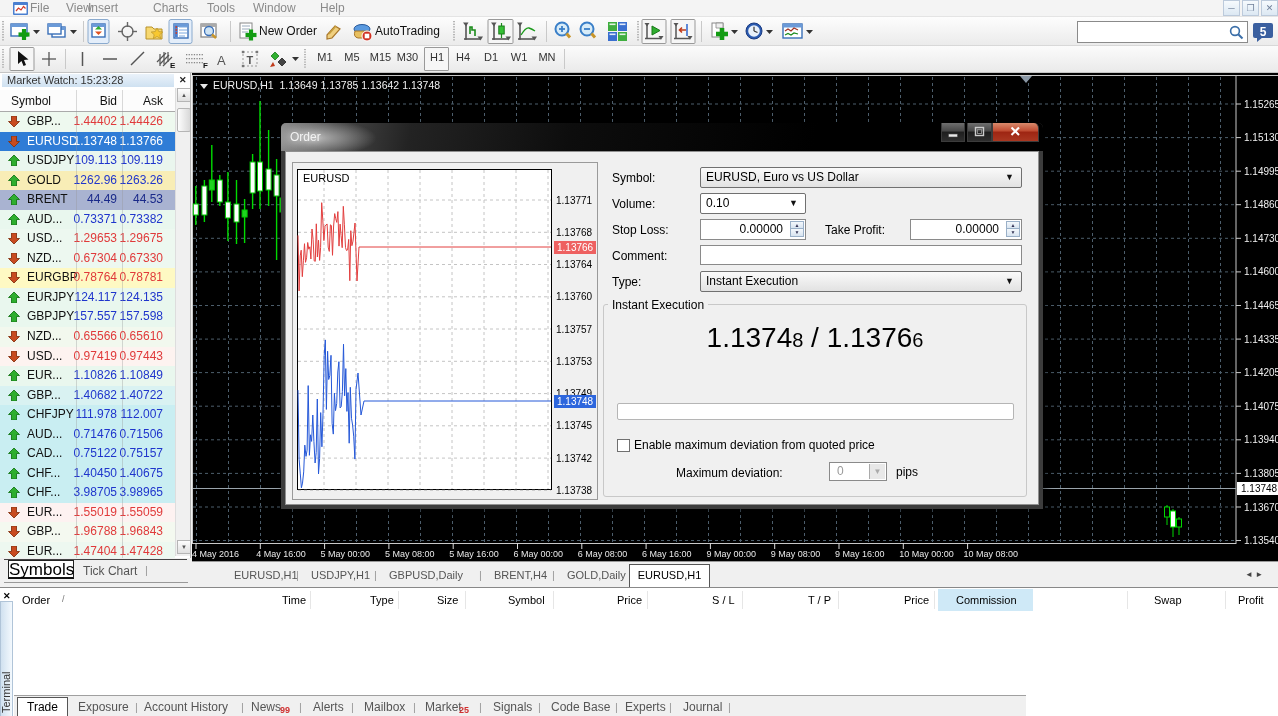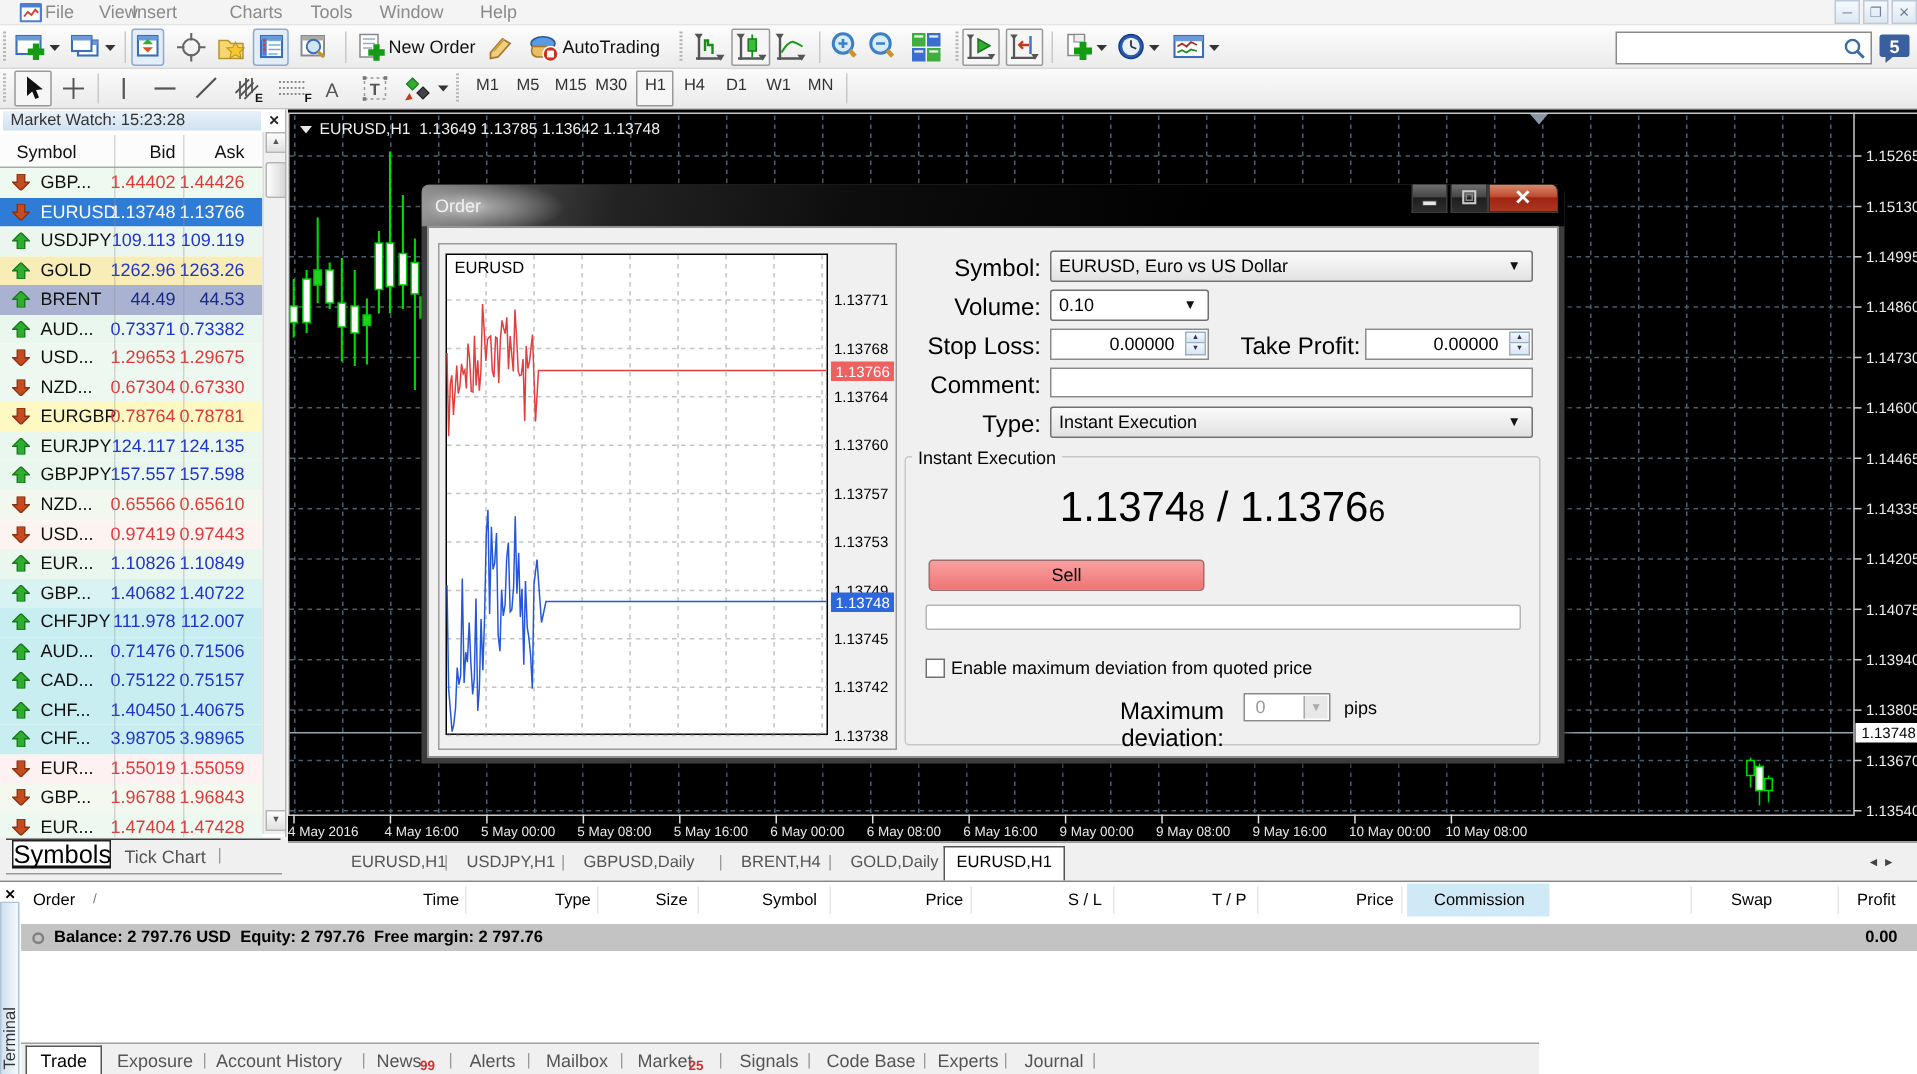--- a/index.html
+++ b/index.html
@@ -39,7 +39,7 @@
 #dlgtitle span{position:absolute;left:9px;top:7px;font-size:12px;color:#f2f2f2;text-shadow:0 0 7px rgba(255,255,255,.9)}
 #dlgbody{position:absolute;left:4px;top:28px;width:754px;height:354px;background:#f0f0f0;border:1px solid #909090}
 .cbtn{position:absolute;top:0;height:19px;border:1px solid #3c3c3c;border-top:none}
-.lbl{position:absolute;font-size:16px;color:#000;text-align:right}
+.lbl{position:absolute;font-size:12px;color:#000;}
 .field{position:absolute;background:#fff;border:1px solid #8a8a8a;font-size:12px;color:#000}
 .ddarrow{position:absolute;right:1px;top:1px;width:16px;background:linear-gradient(#f8f8f8,#dcdcdc);border-left:1px solid #aaa;text-align:center;color:#444}
 .spin{position:absolute;right:1px;top:1px;width:14px}

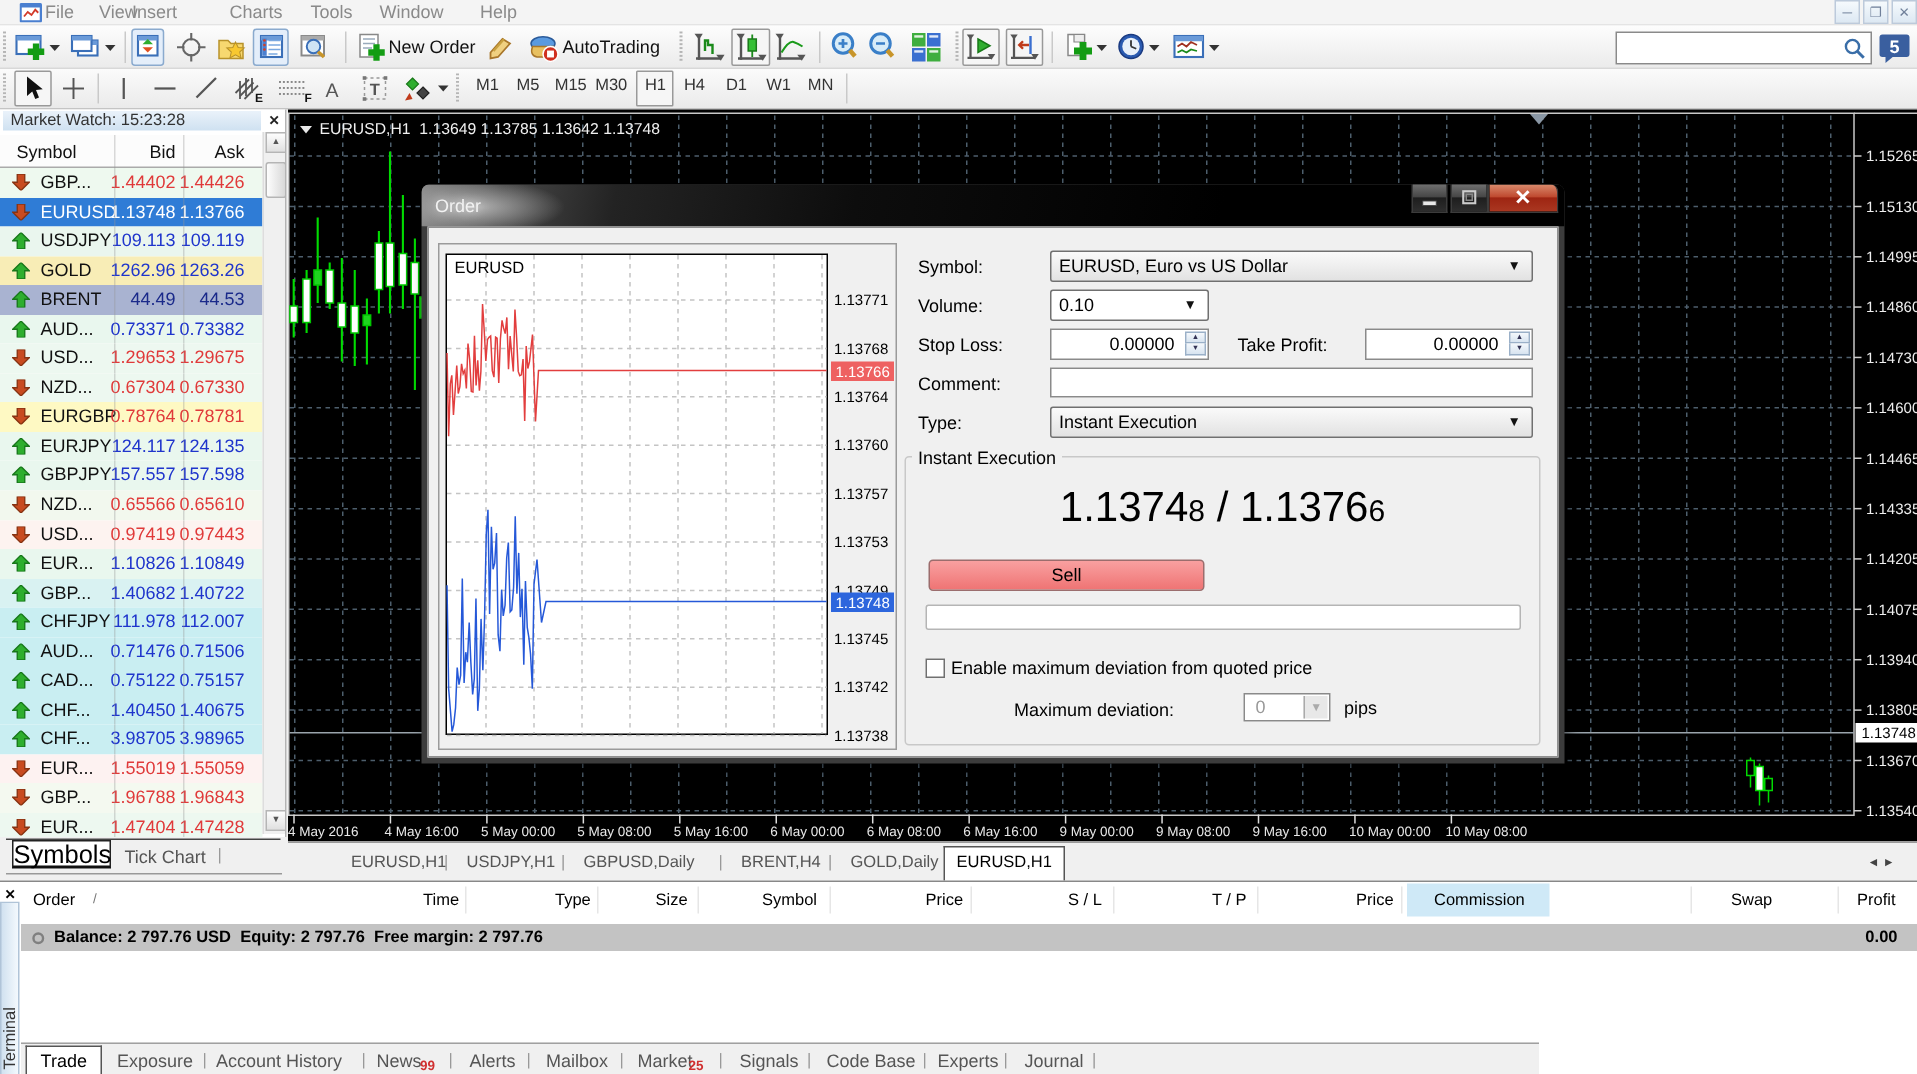--- a/index.html
+++ b/index.html
@@ -894,7 +894,6 @@
   <div class="groupbox" style="left:317px;top:152px;width:424px;height:193px"></div>
   <div style="position:absolute;left:322px;top:146px;background:#f0f0f0;padding:0 4px;font-size:12px">Instant Execution</div>
   <div style="position:absolute;left:317px;top:170px;width:424px;text-align:center;font-size:28px;color:#000">1.1374<span style="font-size:20px">8</span> / 1.1376<span style="font-size:20px">6</span></div>
-  <div class="sellbtn" style="left:333px;top:221px;width:184px;height:21px">Sell</div>
   <div class="field" style="left:331px;top:251px;width:397px;height:17px;border-color:#b5b5b5;border-radius:2px"></div>
   <div style="position:absolute;left:331px;top:287px;width:13px;height:13px;background:#fff;border:1px solid #707070"></div>
   <span style="position:absolute;left:348px;top:286px;font-size:12px">Enable maximum deviation from quoted price</span>

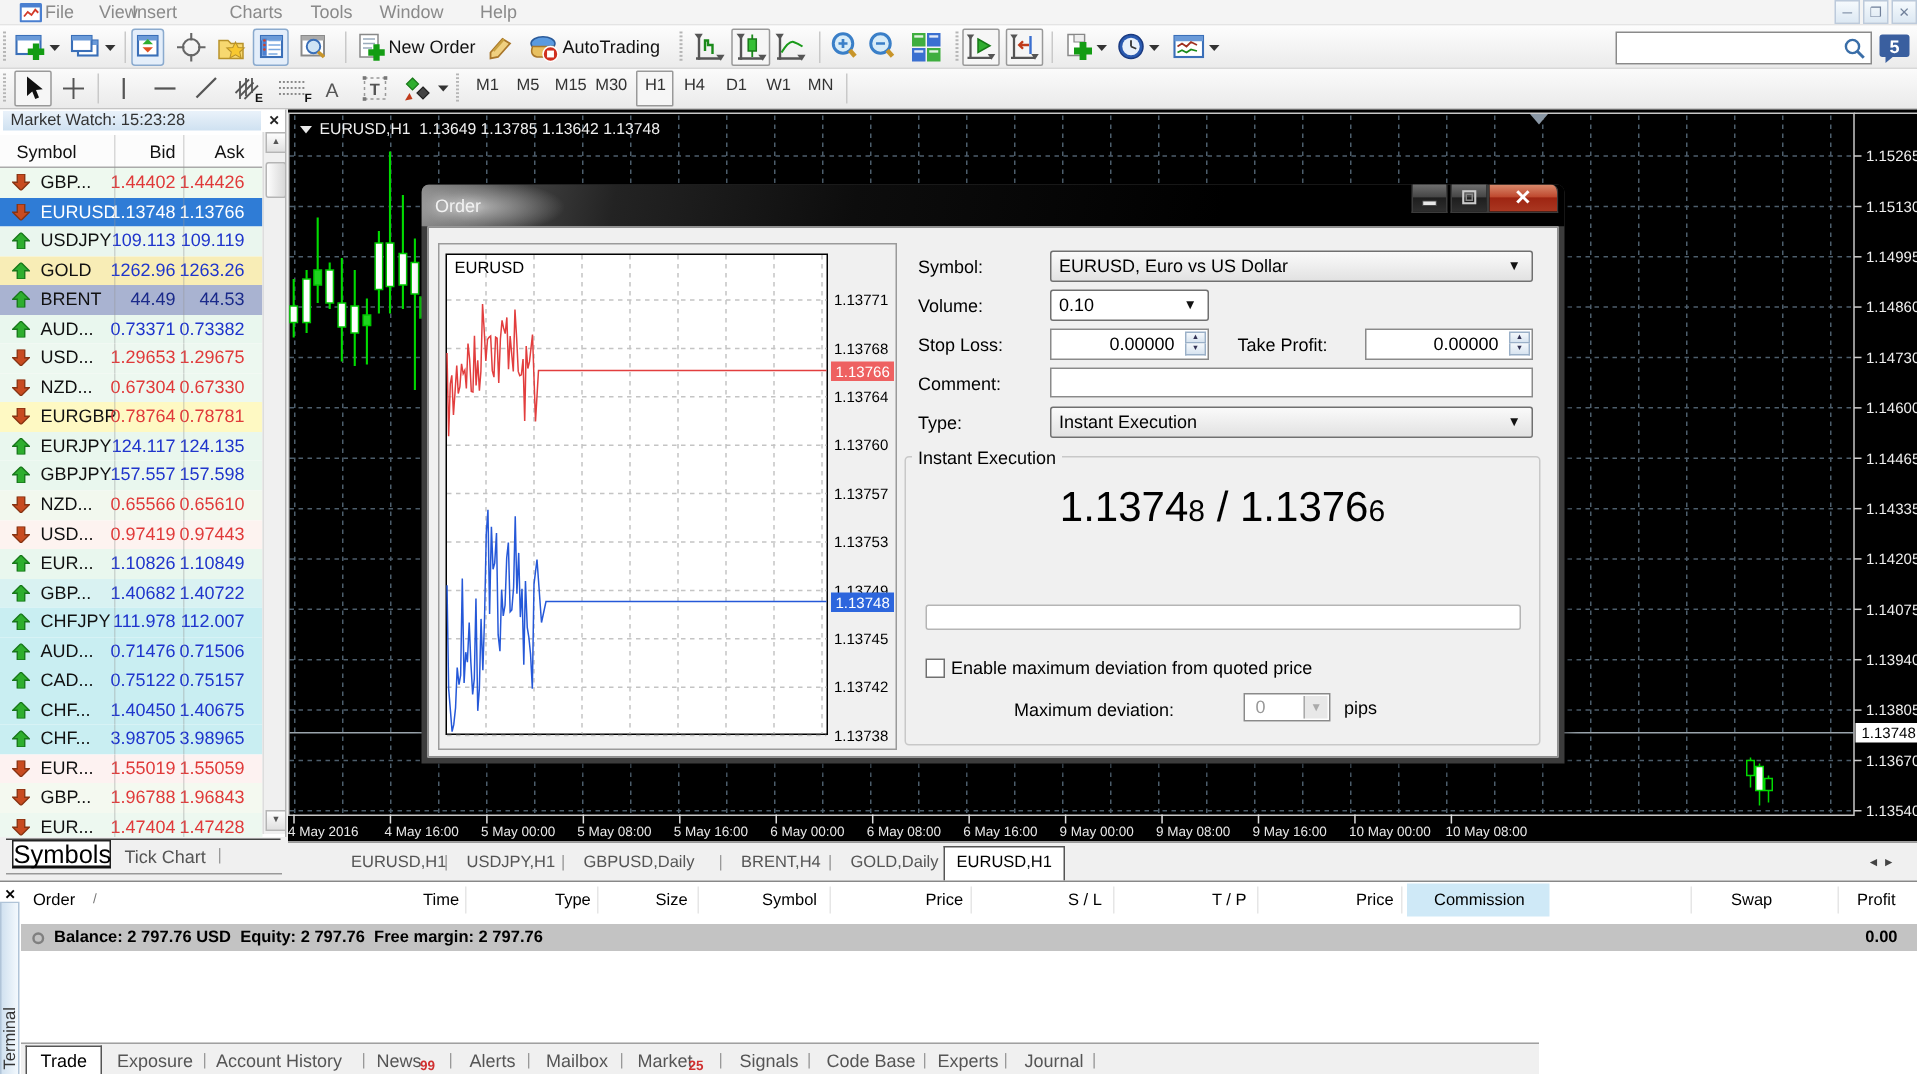--- a/index.html
+++ b/index.html
@@ -782,13 +782,6 @@
  <span class="thc" style="left:1154px">Swap</span>
  <span class="thc" style="left:1238px">Profit</span>
  <span id="thseps"><span class="thsep" style="left:310px"></span><span class="thsep" style="left:398px"></span><span class="thsep" style="left:465px"></span><span class="thsep" style="left:553px"></span><span class="thsep" style="left:647px"></span><span class="thsep" style="left:742px"></span><span class="thsep" style="left:838px"></span><span class="thsep" style="left:934px"></span><span class="thsep" style="left:1127px"></span><span class="thsep" style="left:1225px"></span></span>
- <div id="balrow">
-  <svg style="position:absolute;left:7px;top:5px" width="9" height="9">
-          <circle cx="4.5" cy="4.5" r="3.2" fill="none" stroke="#808080" stroke-width="1.6"></circle>
-        </svg>
-  <span style="position:absolute;left:22px;top:3px">Balance: 2 797.76 USD&nbsp; Equity: 2 797.76&nbsp; Free margin: 2 797.76</span>
-  <span style="position:absolute;right:13px;top:3px">0.00</span>
- </div>
  <div id="btabs">
   <div class="atab" style="left:3px;top:1px;width:51px;height:21px;line-height:19px;font-size:12px">Trade</div>
   <span class="btab" style="left:64px">Exposure</span>

